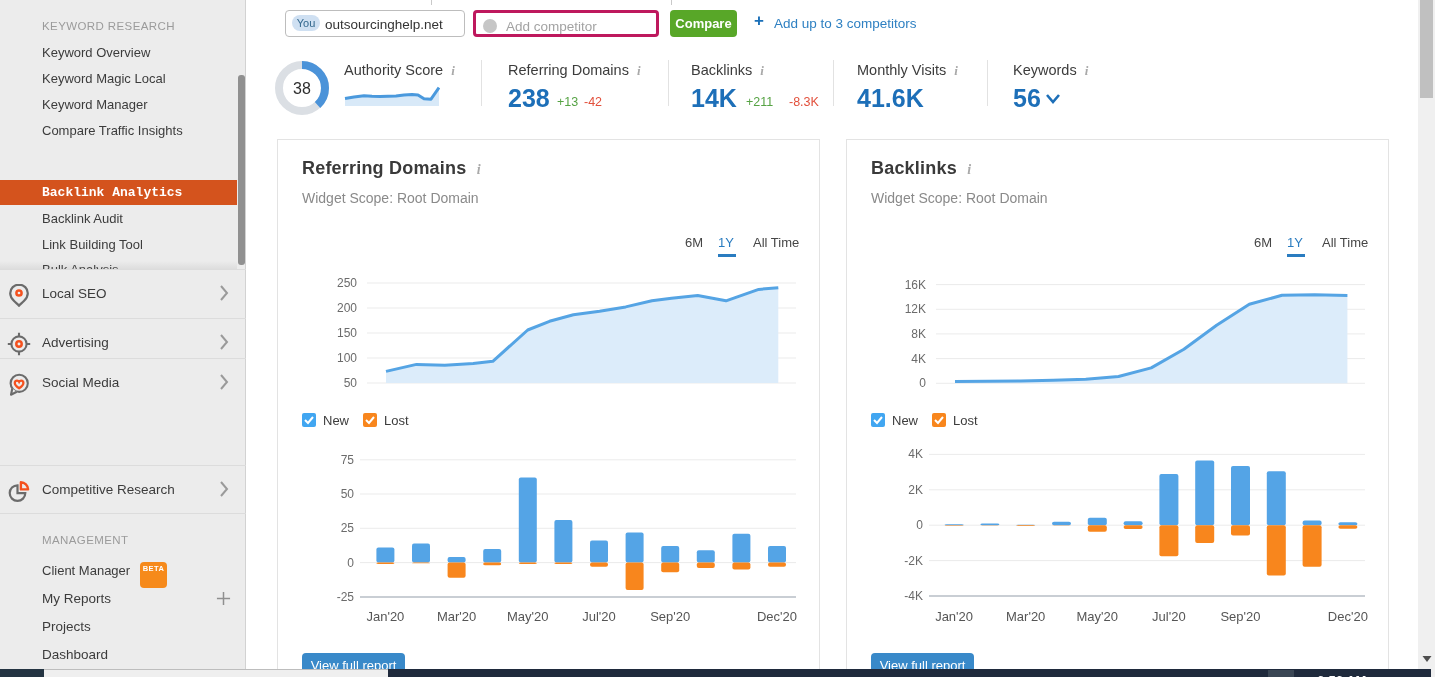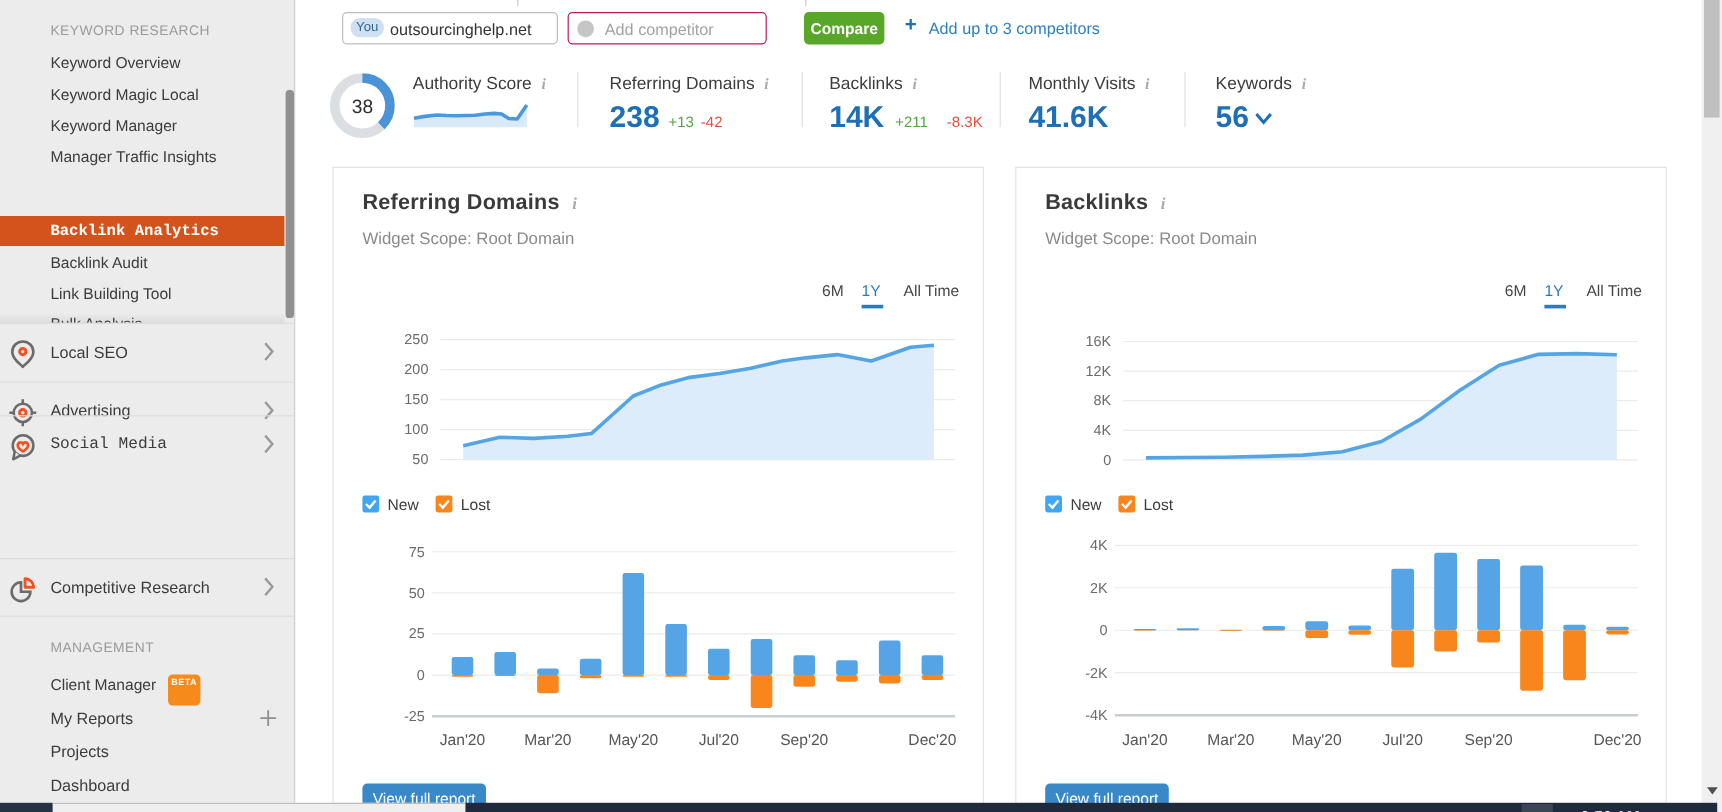--- a/index.html
+++ b/index.html
@@ -98,7 +98,7 @@
   <span style="position:absolute; left:6px; top:4px; width:28px; background:#cfe0f2; color:#33688e; font-size:11px; border-radius:9px; padding:2px 0; text-align:center;">You</span>
   <span style="position:absolute; left:39px; top:6px; font-size:13.5px; color:#333;">outsourcinghelp.net</span>
 </div>
-<div class="abs" style="left:473px; top:10px; width:166px; height:27px; border:1px solid #be185d; border-radius:4px; background:#fff;">
+<div class="abs" style="left:473px; top:10px; width:186px; height:27px; border:3px solid #be185d; border-radius:4px; background:#fff;">
   <span style="position:absolute; left:7px; top:6px; width:14px; height:14px; border-radius:50%; background:#c6c6c6;"></span>
   <span style="position:absolute; left:30px; top:6px; font-size:13.5px; color:#a3a3a3;">Add competitor</span>
 </div>

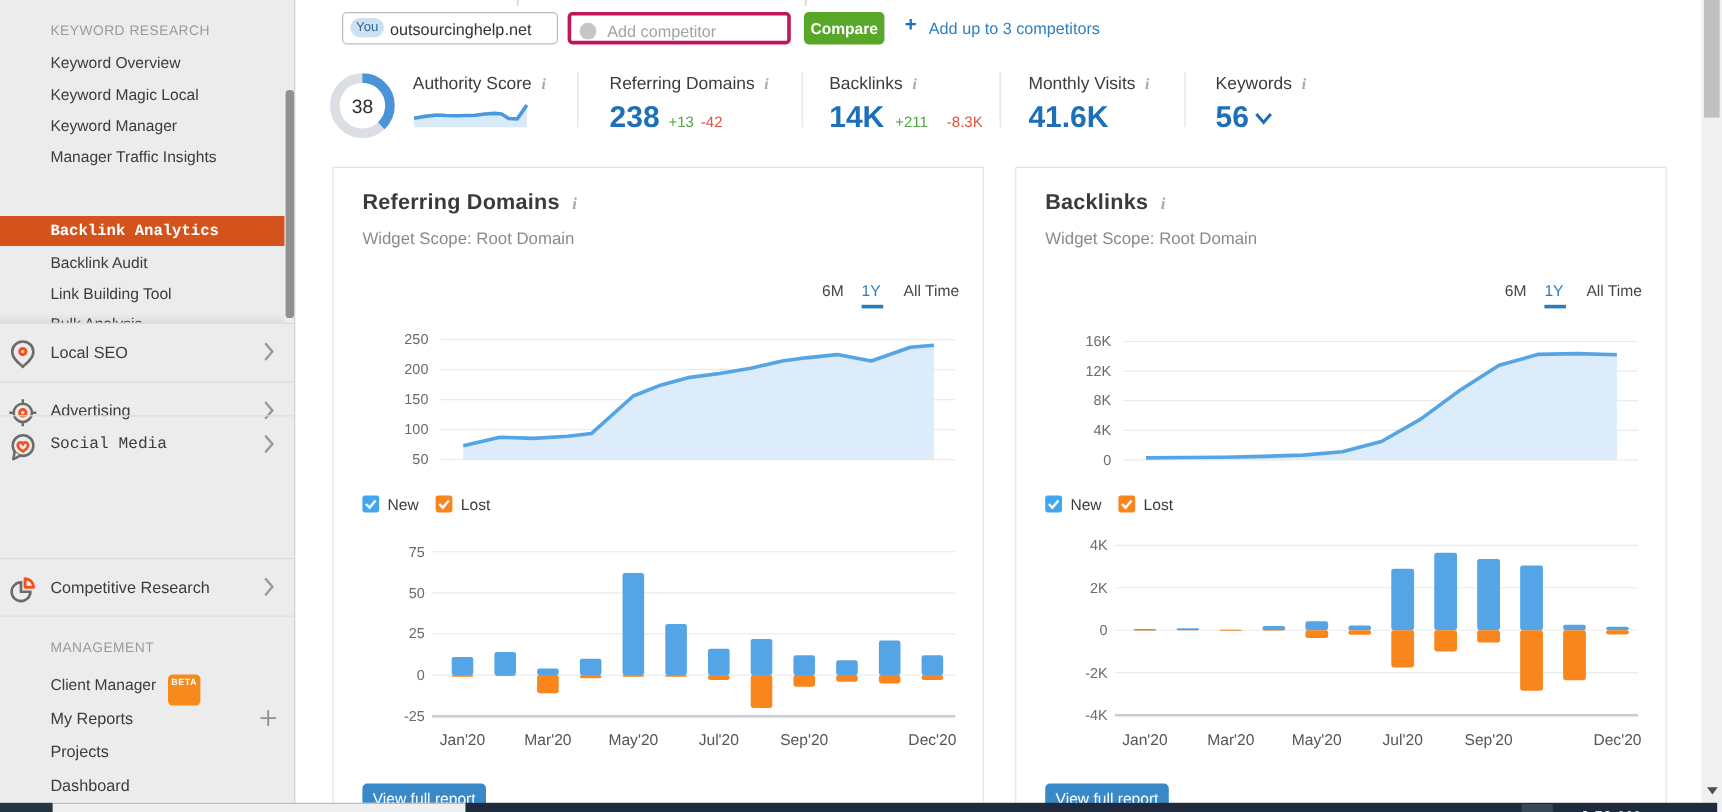--- a/index.html
+++ b/index.html
@@ -27,7 +27,7 @@
   <div class="sub-item" style="top:45px;">Keyword Overview</div>
   <div class="sub-item" style="top:71px;">Keyword Magic Local</div>
   <div class="sub-item" style="top:97px;">Keyword Manager</div>
-  <div class="sub-item" style="top:123px;">Manager Traffic Insights</div>
+  <div class="sub-item" style="top:123px;">Compare Traffic Insights</div>
   <div class="sec-h" style="top:160px;margin-top:32px;">LINK BUILDING</div>
   <div class="active-row" style="top:180px;font-family:Liberation Mono, monospace;">
       <span>Backlink Analytics</span>

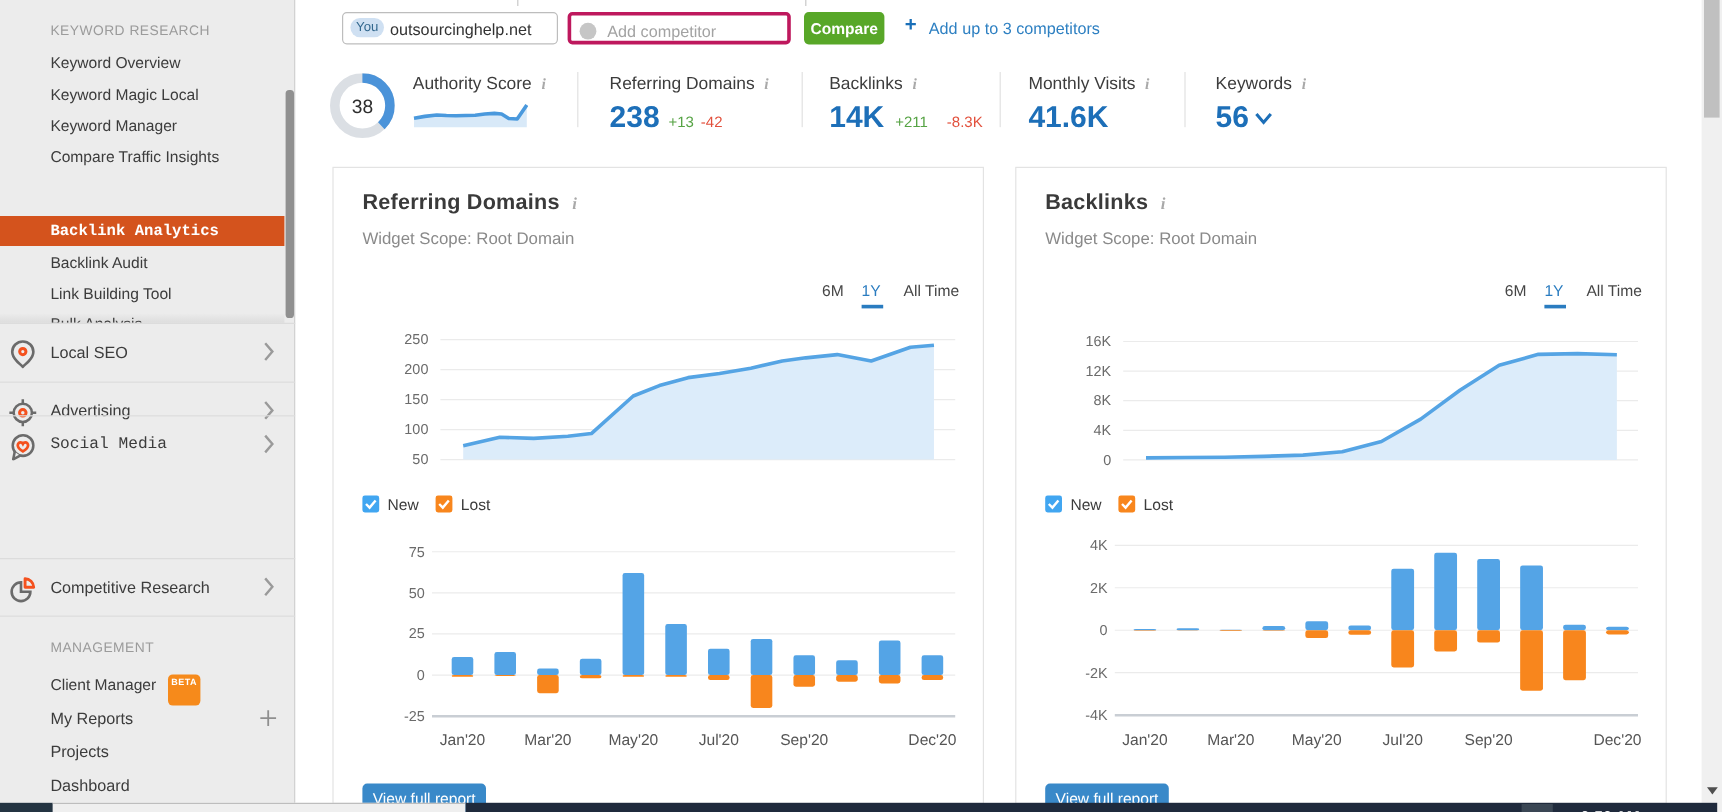--- a/index.html
+++ b/index.html
@@ -59,7 +59,7 @@
         <path d="M2 2 L8 9 L2 16" stroke="#9a9a9a" stroke-width="2" fill="none"></path>
       </svg>
   </div>
-  <div class="nav-row" style="top:346px;font-family:Liberation Mono, monospace;">
+  <div class="nav-row" style="top:358px;">
     <svg class="nav-ic" width="24" height="24" viewBox="0 0 24 24" fill="none">
       <circle cx="12.2" cy="11.3" r="8.6" stroke="#6b6b6b" stroke-width="2.1"></circle>
       <path d="M5.3 16.5 L4 22.8 L9.8 19.7" fill="#ececec" stroke="#6b6b6b" stroke-width="2.1" stroke-linejoin="round"></path>

